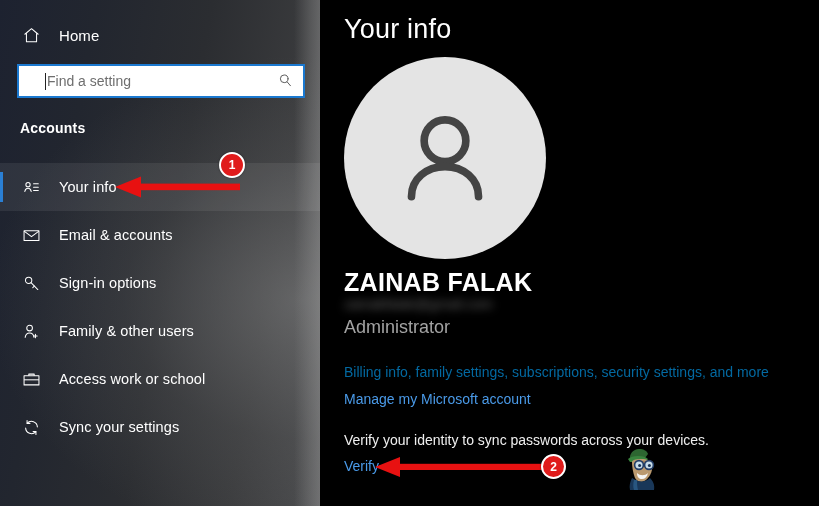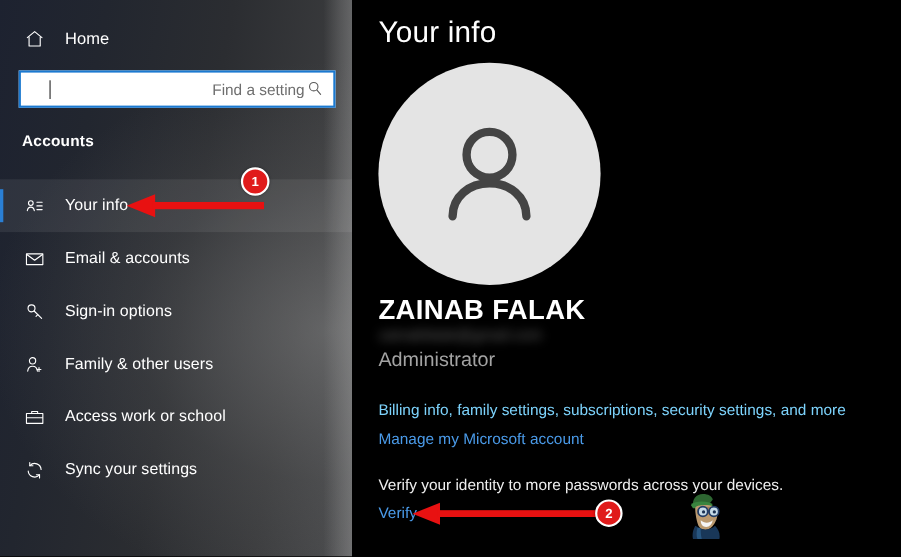--- a/index.html
+++ b/index.html
@@ -18,7 +18,6 @@
       radial-gradient(ellipse 420px 330px at 300px 300px, rgba(150,150,150,0.42) 0%, rgba(110,110,110,0.20) 42%, rgba(0,0,0,0) 74%),
       linear-gradient(100deg, #1d2230 0%, #22262f 24%, #2b2d31 52%, #3a3b3d 78%, #4b4c4e 100%);
     overflow:hidden;
-    text-align:right;
   }
   .sb-edge{
     position:absolute; right:0; top:0; width:26px; height:100%;

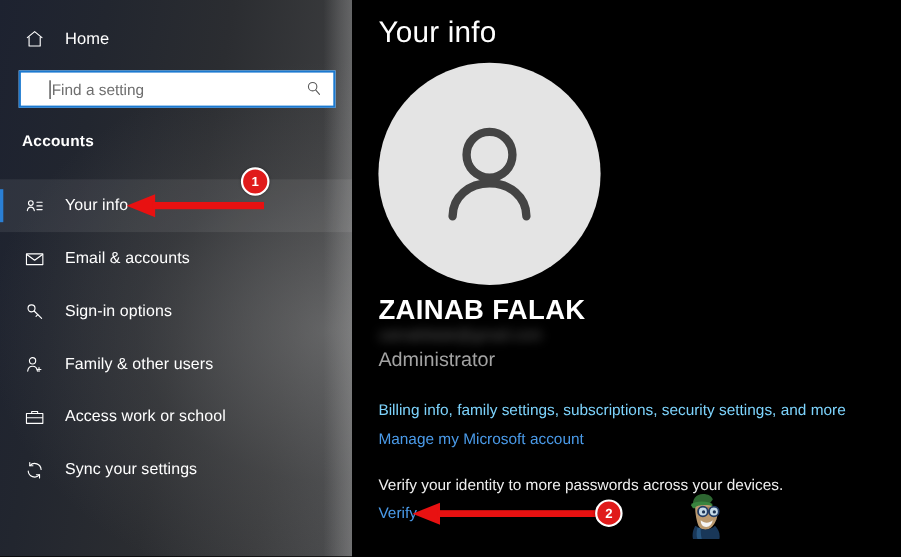--- a/index.html
+++ b/index.html
@@ -90,7 +90,7 @@
   }
   .billing-text{
     position:absolute; left:24px; top:364px;
-    font-size:14px; color:#7dd3fc; white-space:nowrap;
+    font-size:14px; color:#0369a1; white-space:nowrap;
   }
   .link{
     color:#4a9ae8; font-size:14px; text-decoration:none; white-space:nowrap;

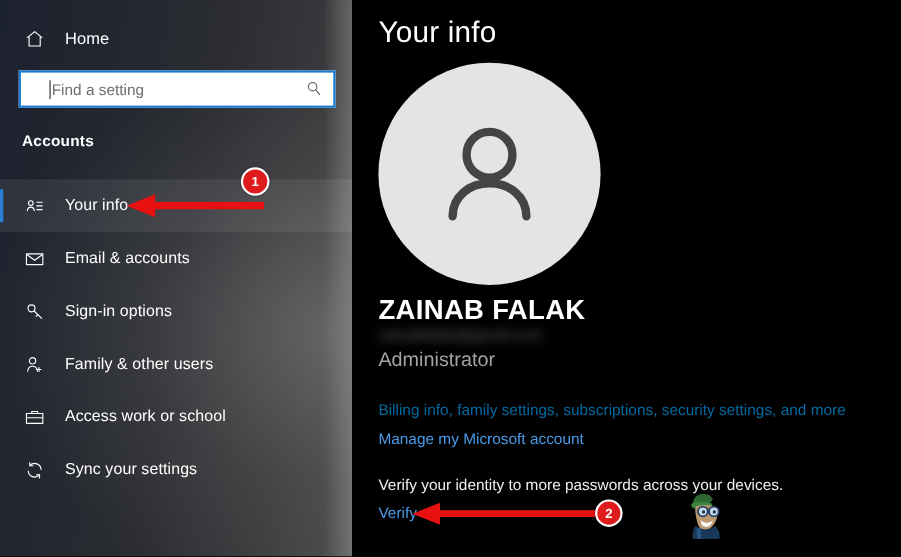--- a/index.html
+++ b/index.html
@@ -239,7 +239,7 @@
   <div class="billing-text">Billing info, family settings, subscriptions, security settings, and more</div>
   <a href="#" class="link manage-link">Manage my Microsoft account</a>
 
-  <div class="verify-text">Verify your identity to more passwords across your devices.</div>
+  <div class="verify-text">Verify your identity to sync passwords across your devices.</div>
   <a href="#" class="link verify-link">Verify</a>
 
   <svg class="watermark" viewBox="0 0 46 48">

